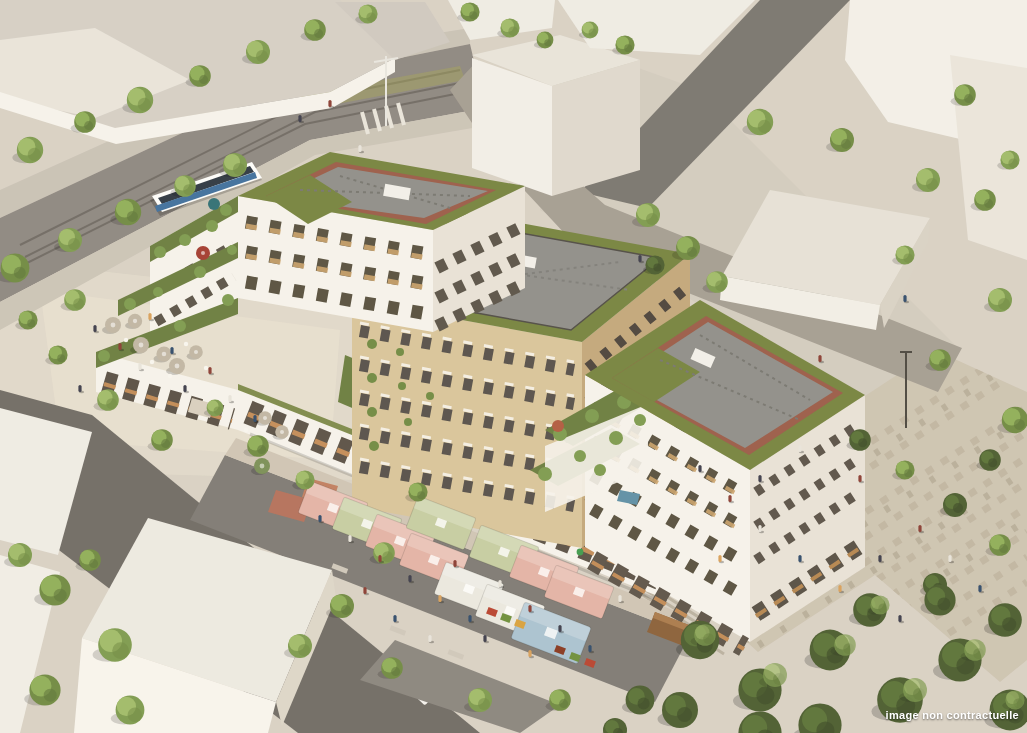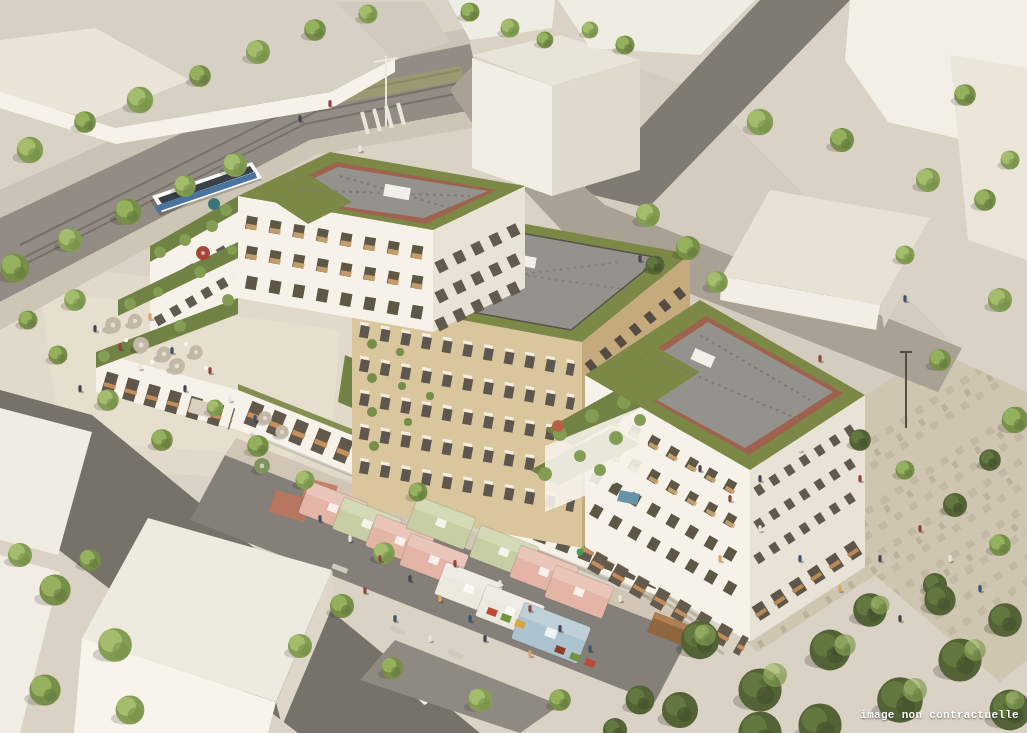--- a/index.html
+++ b/index.html
@@ -4,7 +4,7 @@
 <style>
   html,body{margin:0;padding:0;background:#222;}
   .stage{position:relative;width:1027px;height:733px;margin:0 auto;overflow:hidden;
-         font-family:Liberation Mono, monospace;background:#d8d1c5;}
+         font-family:Liberation Sans, sans-serif;background:#d8d1c5;}
   .stage svg{position:absolute;left:0;top:0;display:block;}
   .caption{position:absolute;right:8px;bottom:12px;font-size:11px;font-weight:bold;
            letter-spacing:.3px;color:var(--caption-color,#fff);

